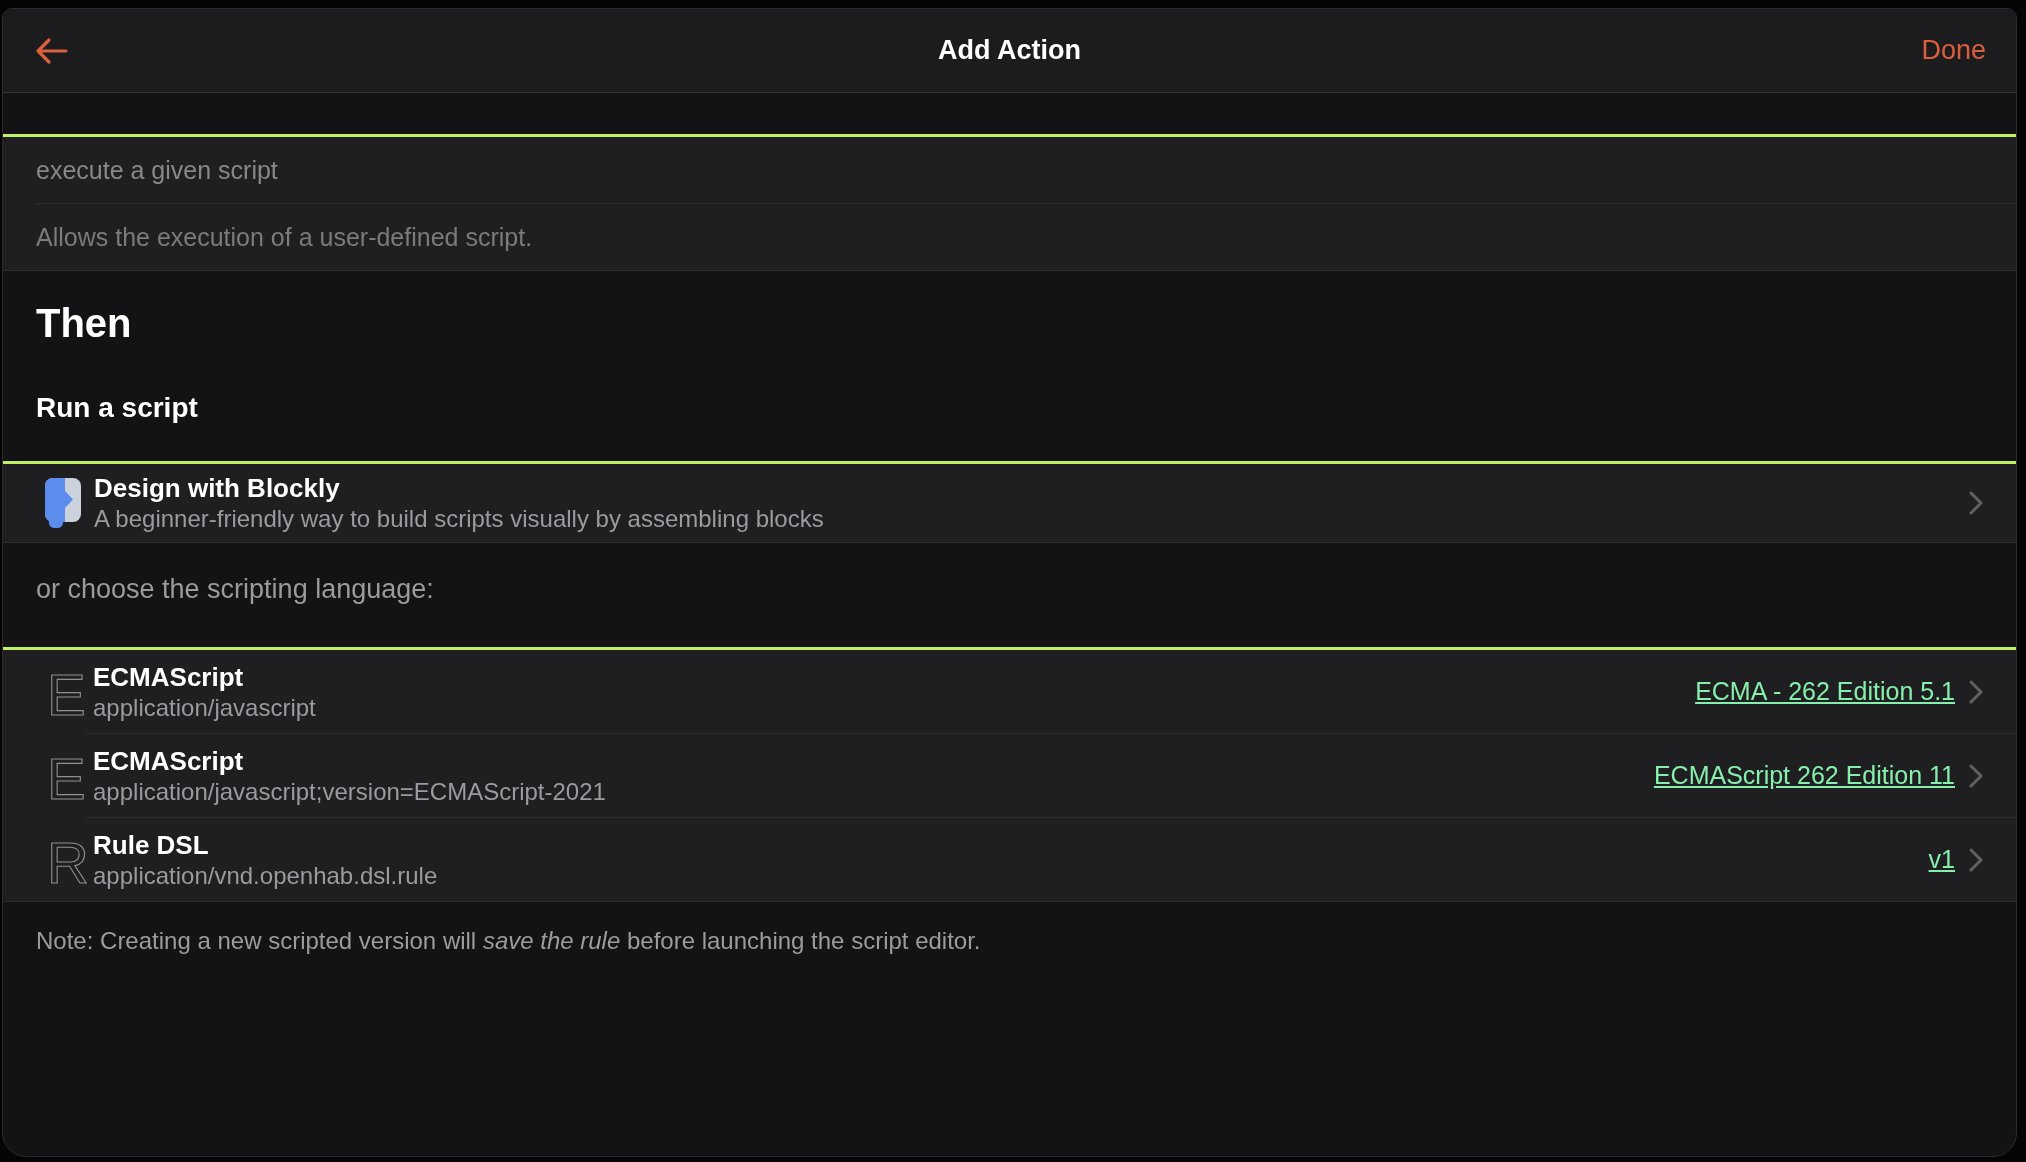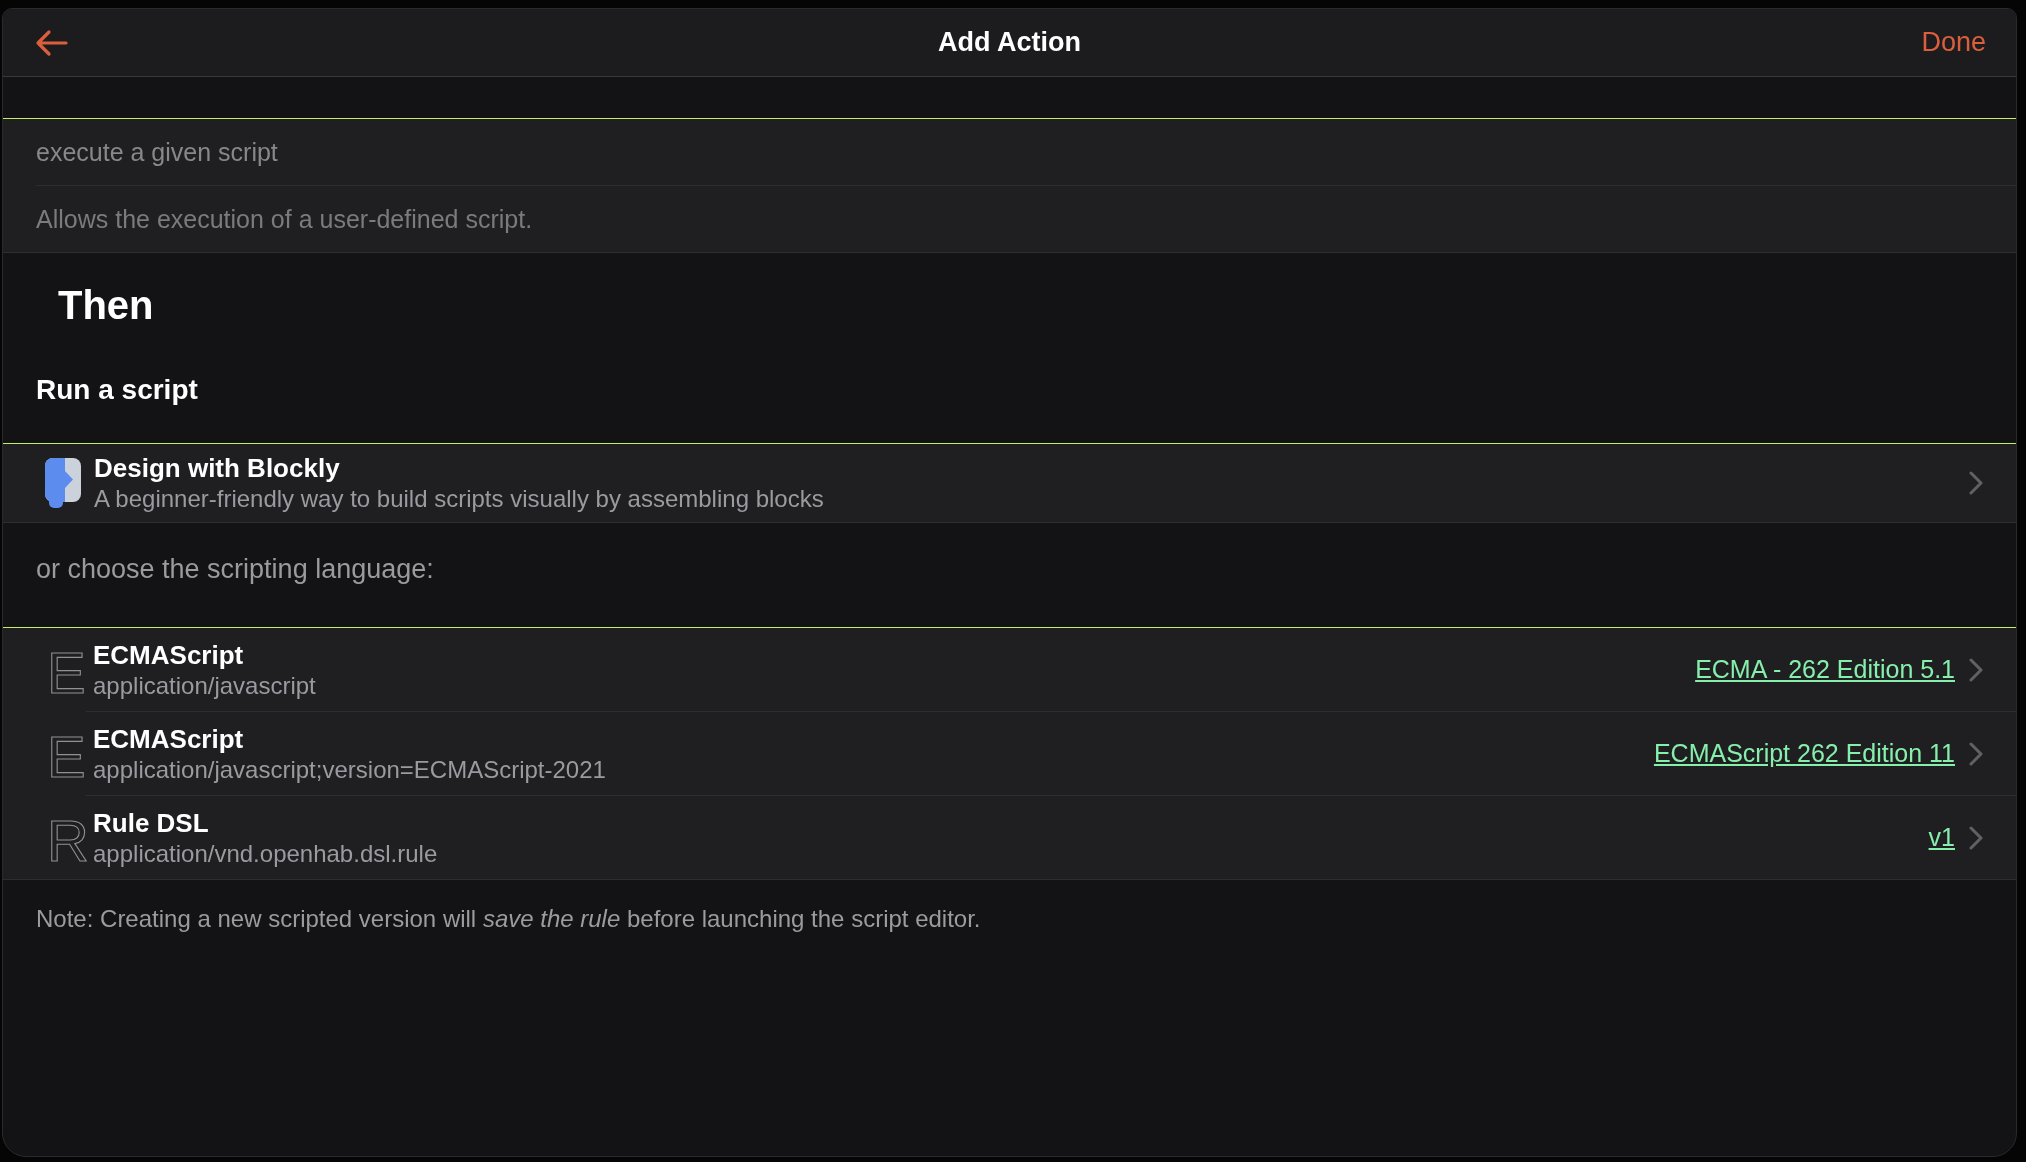--- a/index.html
+++ b/index.html
@@ -13,7 +13,7 @@
   }
 
   
-  .navbar { height:68px; background:#1c1c1e; border-bottom:1px solid #39393b;
+  .navbar { height:84px; background:#1c1c1e; border-bottom:1px solid #39393b;
     display:flex; align-items:center; padding:0 30px; }
   .nav-left { width:140px; display:flex; align-items:center; cursor:pointer; }
   .nav-title { flex:1; text-align:center; color:#ffffff; font-size:27px; font-weight:700; }

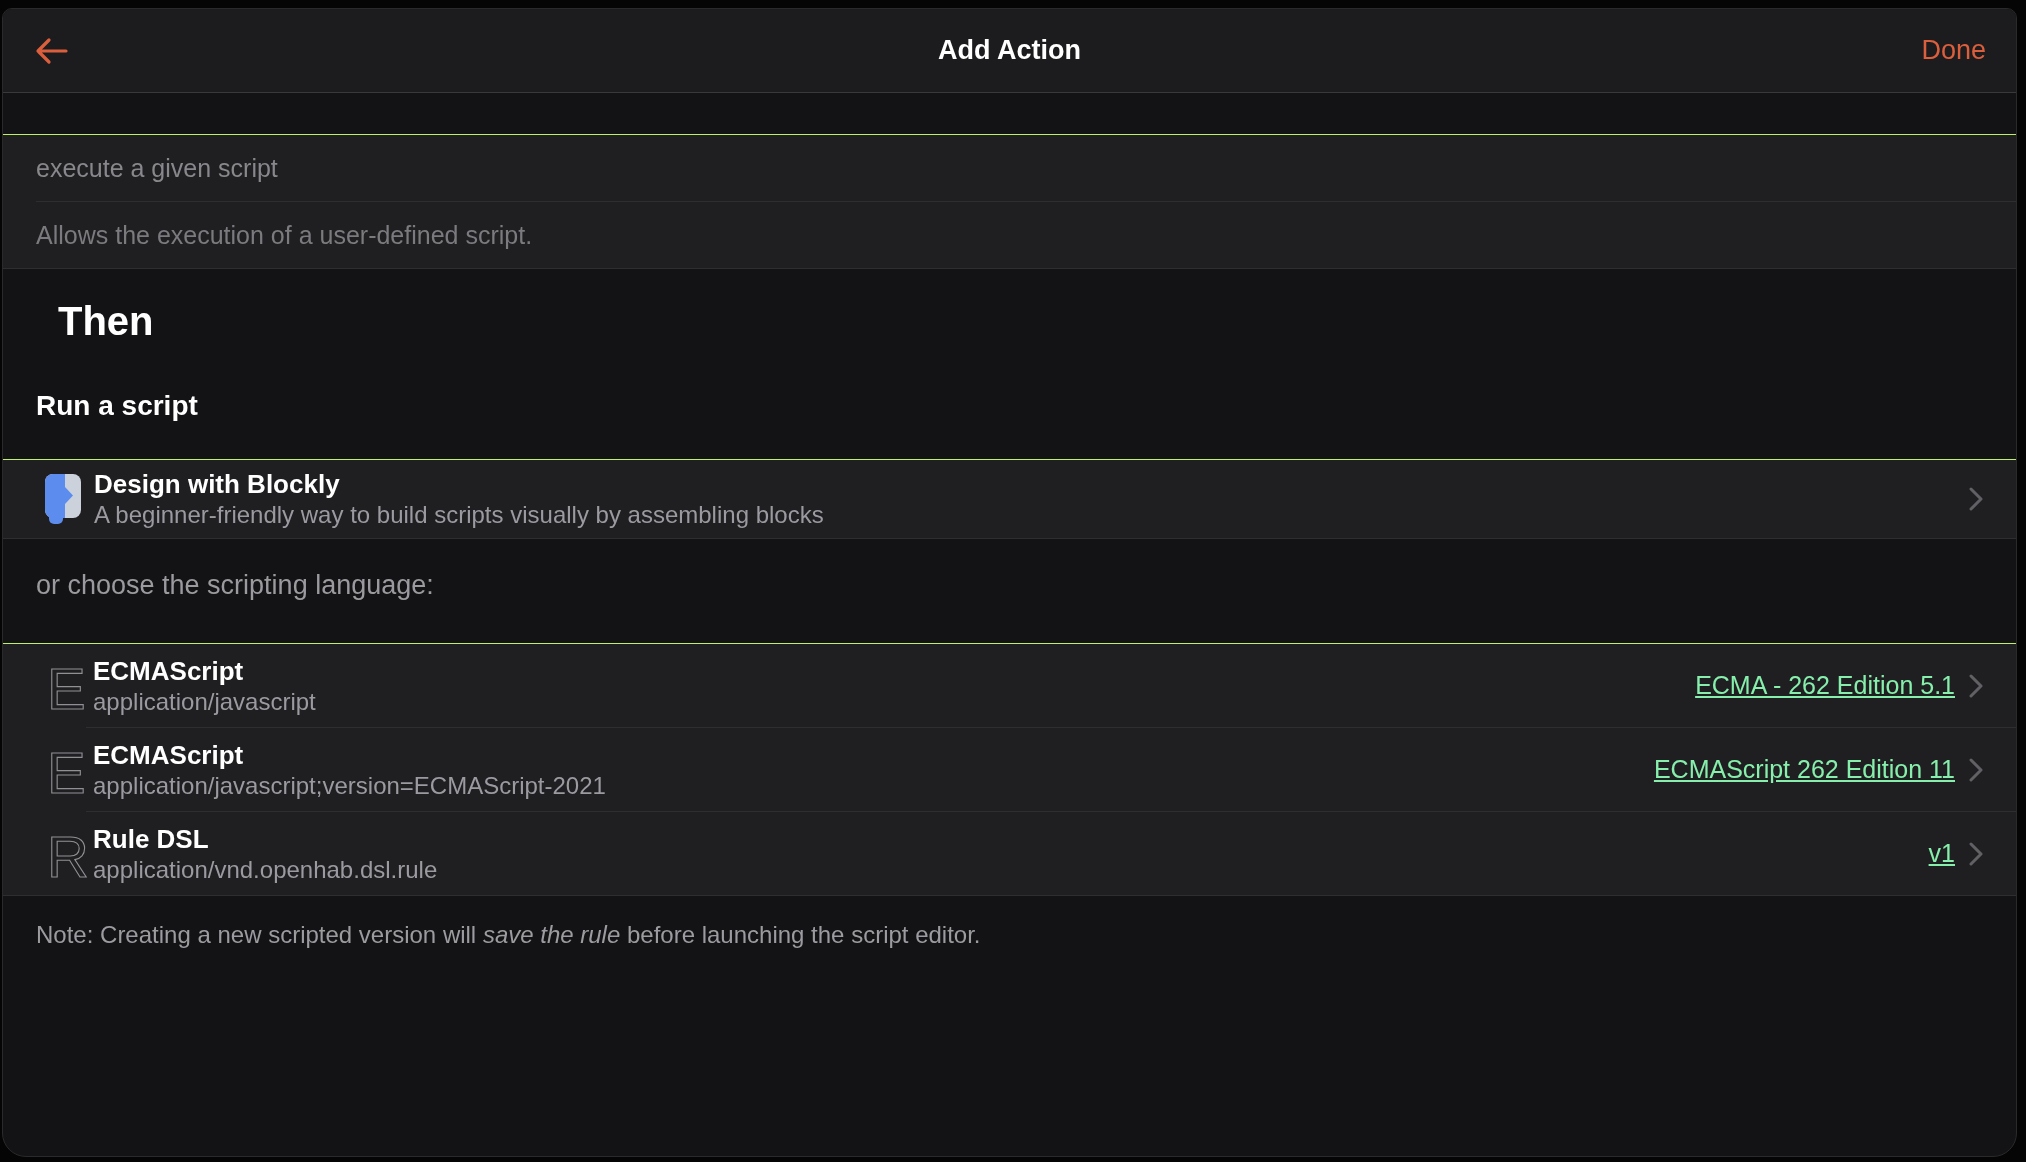--- a/index.html
+++ b/index.html
@@ -22,7 +22,7 @@
     font-family:inherit; }
 
   
-  .group { background:#1f1f21; border-top:1px solid #bef264; border-bottom:1px solid #2e2e30; }
+  .group { background:#1f1f21; border-top:3px solid #bef264; border-bottom:1px solid #2e2e30; }
   .group-top-gap { margin-top:41px; }
   .value-row { height:66px; display:flex; align-items:center; padding:0 33px; }
   .value-name { color:#87878c; font-size:25px; }

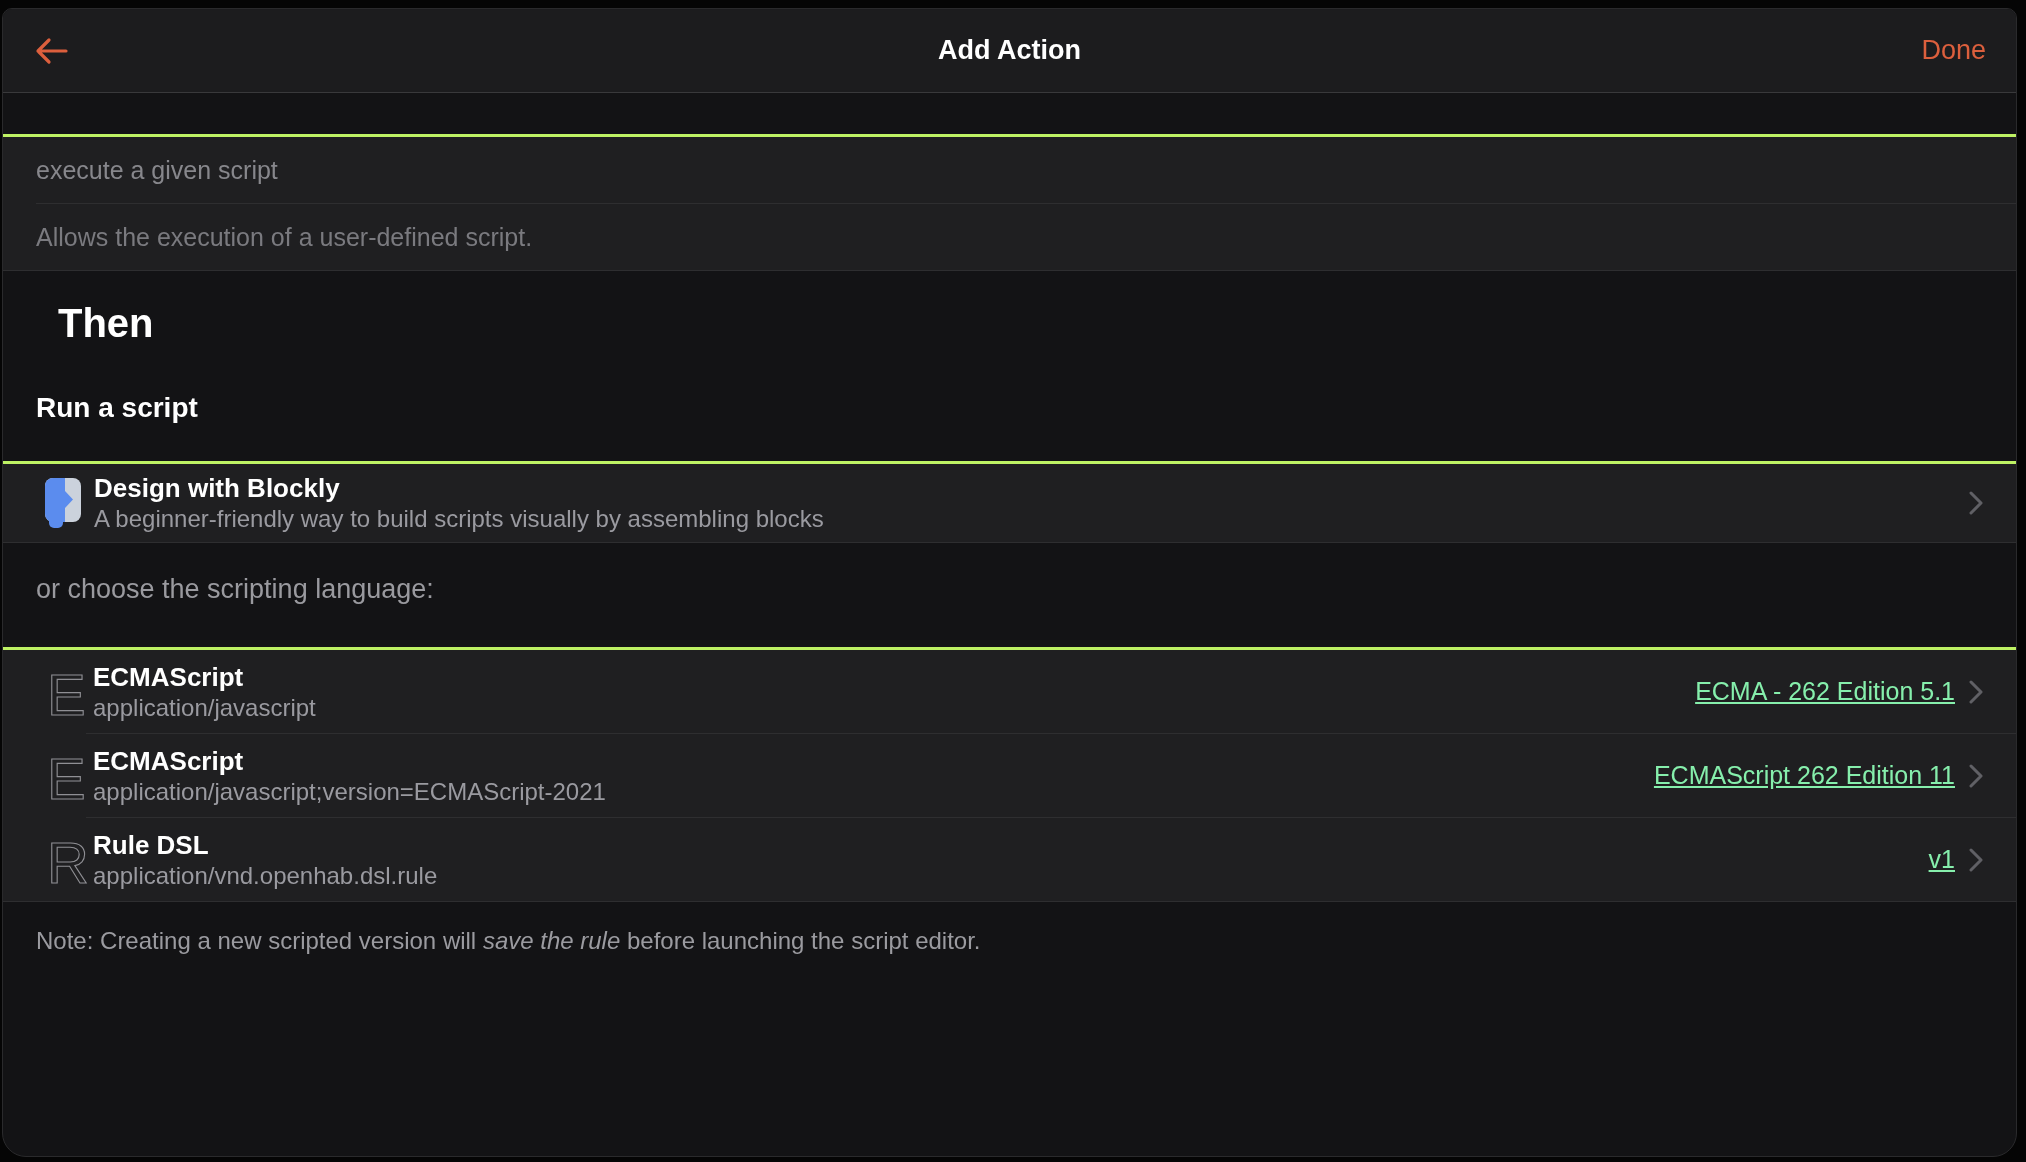--- a/index.html
+++ b/index.html
@@ -33,7 +33,7 @@
 
   
   .then-heading { padding:0 33px; margin-top:28px; font-size:40px; line-height:48px;
-    font-weight:700; color:#ffffff;margin-left:22px; }
+    font-weight:700; color:#ffffff; }
   .sub-heading { padding:0 33px; margin-top:44px; font-size:28px; line-height:34px;
     font-weight:700; color:#ffffff; }
 

